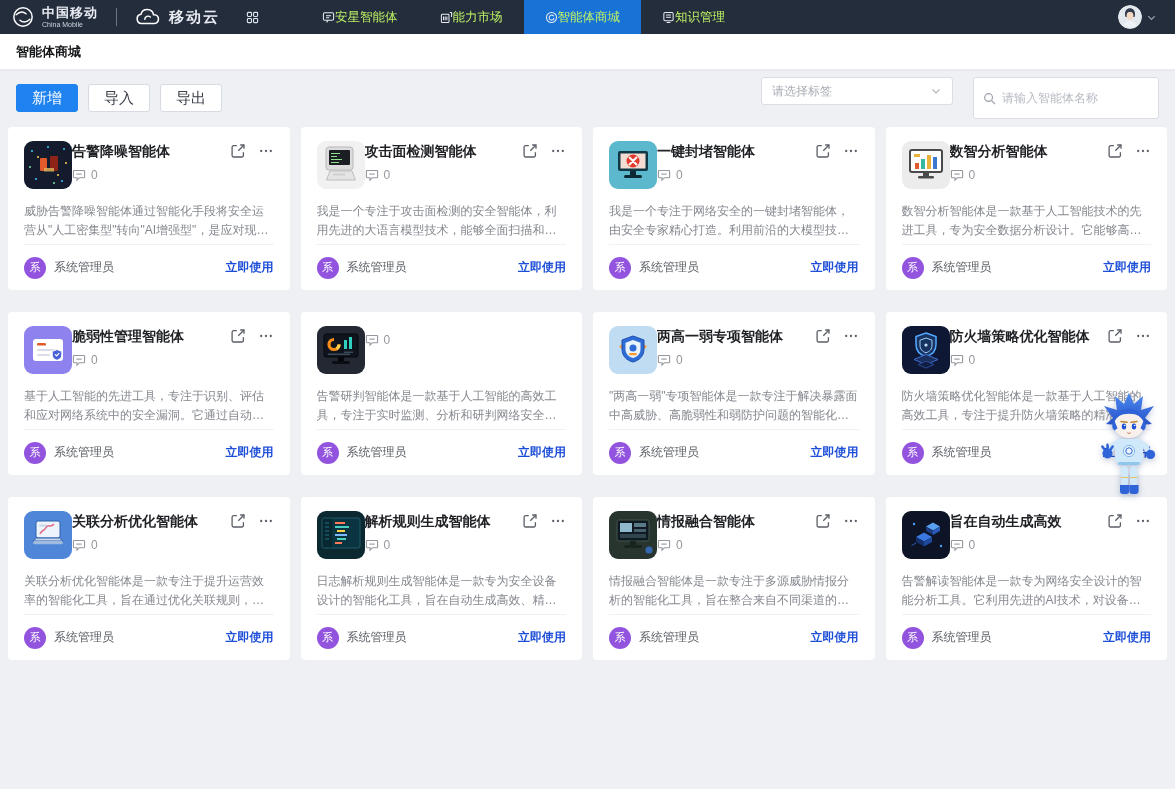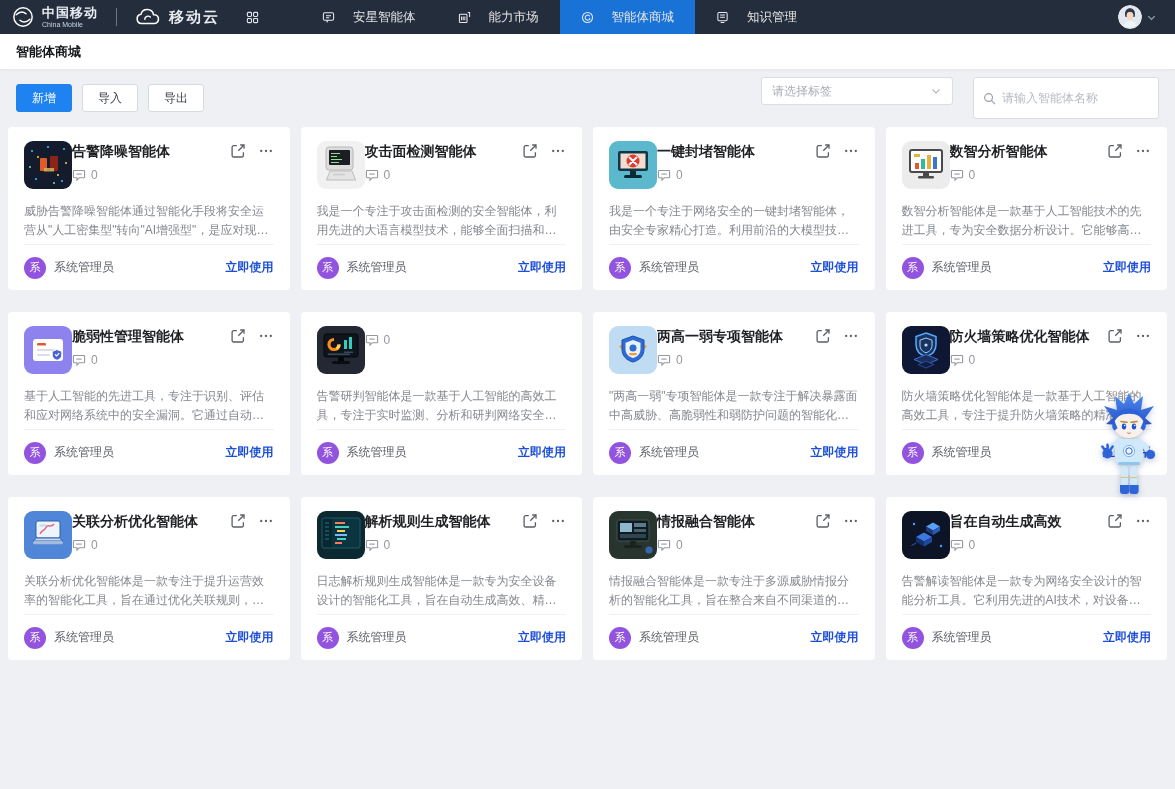--- a/index.html
+++ b/index.html
@@ -19,7 +19,7 @@
   .apps-btn { display:flex; align-items:center; margin-left:26px; cursor:pointer; color:#dfe5ee; }
   .apps-btn svg { width:13px; height:13px; }
   .nav-menu { display:flex; align-items:stretch; margin-left:42px; }
-  .nav-item { display:flex; align-items:center; gap:18px; padding:0 21px; font-size:12.5px; cursor:pointer; color:#e5e5e5; white-space:nowrap; }
+  .nav-item { display:flex; align-items:center; gap:0; padding:0 21px; font-size:12.5px; cursor:pointer; color:#bef264; white-space:nowrap; }
   .nav-item .nicon { width:13px; height:13px; display:flex; color:#e9edf3; }
   .nav-item.active { background:var(--tab-active,#1973d7); }
   .user-area { margin-left:auto; display:flex; align-items:center; gap:4px; padding-right:18px; cursor:pointer; }

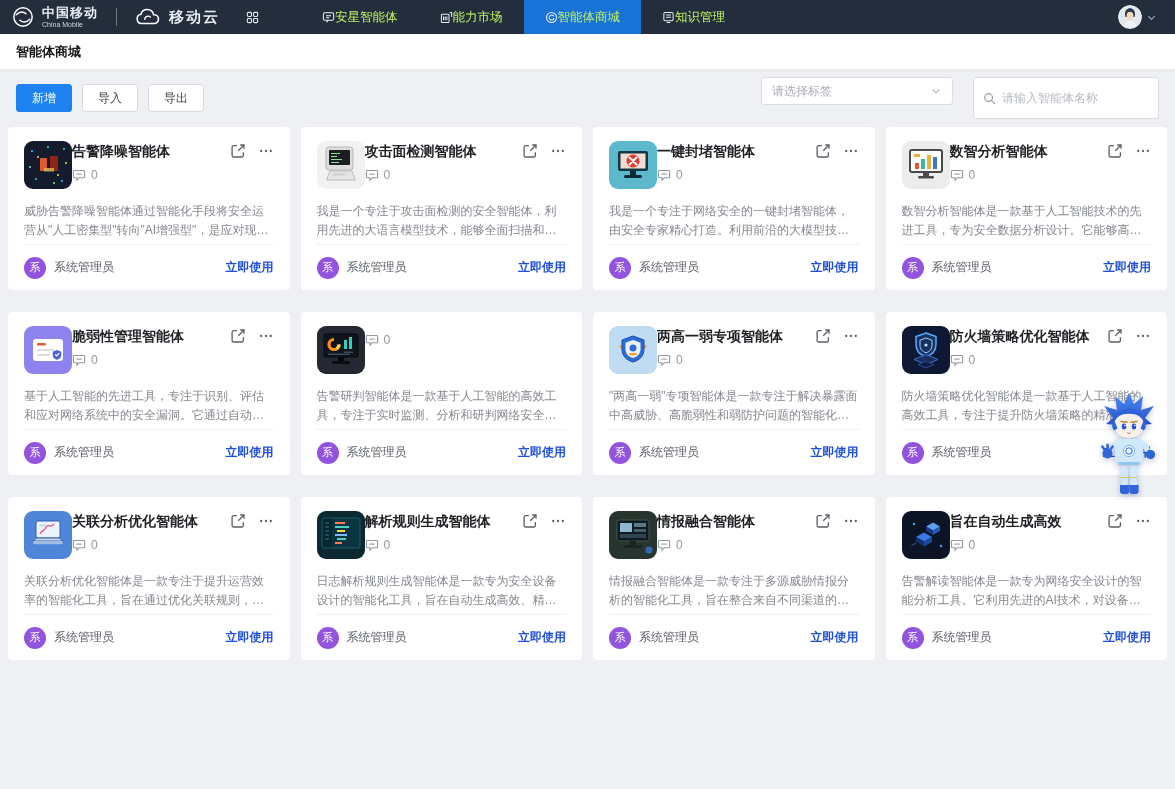--- a/index.html
+++ b/index.html
@@ -32,7 +32,7 @@
 
   
   .toolbar { display:flex; align-items:center; padding:0 16px; margin-top:14px; height:28px; }
-  .btn { height:28px; padding:0 15px; font-size:12px; border-radius:3px; display:flex; align-items:center; cursor:pointer; }
+  .btn { height:28px; padding:0 15px; font-size:15px; border-radius:3px; display:flex; align-items:center; cursor:pointer; }
   .btn.primary { background:var(--primary-btn,#1e82f0); color:#fff; border:1px solid var(--primary-btn,#1e82f0); }
   .btn.plain { background:#fff; color:#3c4048; border:1px solid #d6dae1; margin-left:10px; }
   .filters { margin-left:auto; display:flex; gap:20px; }

